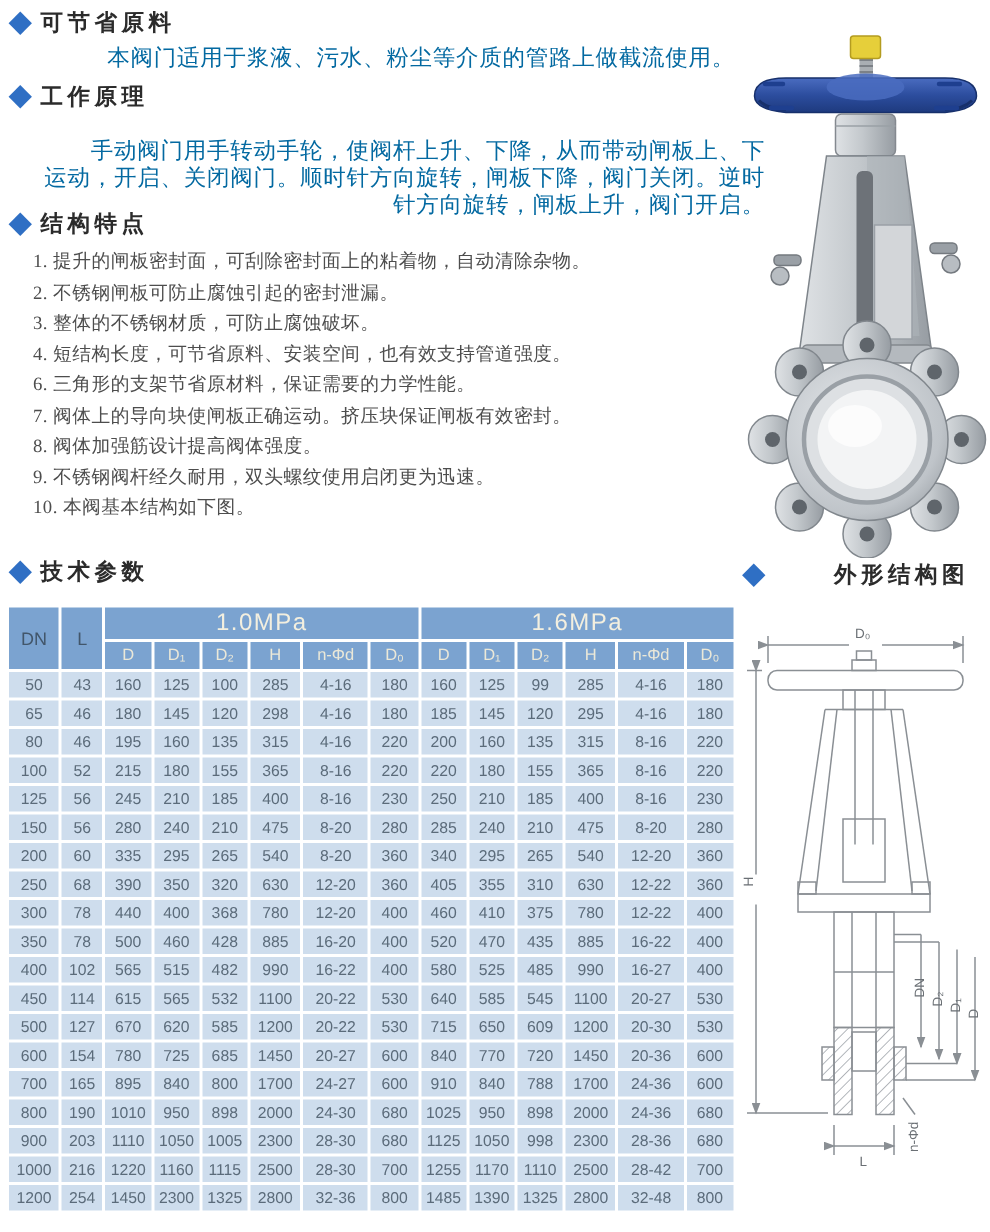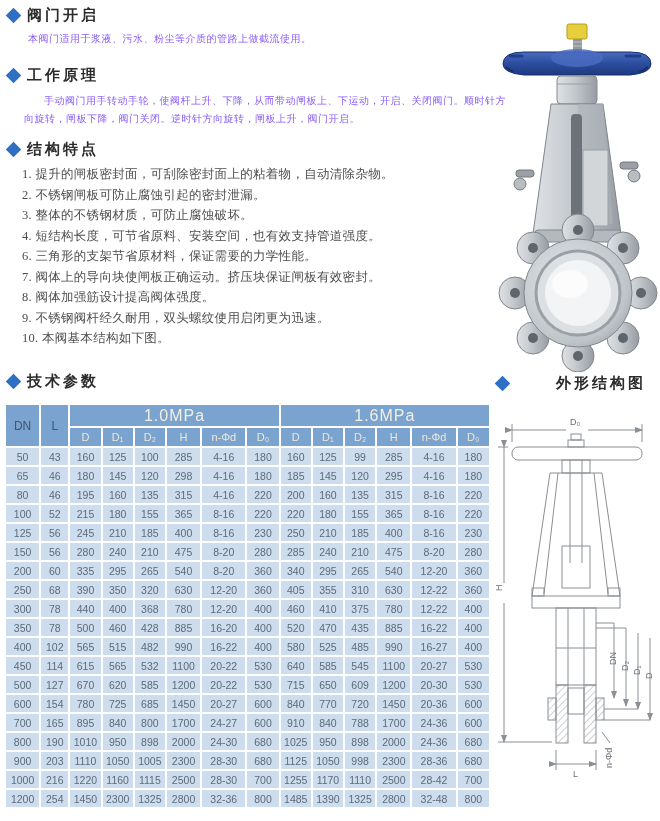--- a/index.html
+++ b/index.html
@@ -38,7 +38,7 @@
 
   <div class="sec-head" style="left:8px;top:6px;">
     <span class="diamond"></span>
-    <span class="sec-title">阀门开启</span>
+    <span class="sec-title">可节省原料</span>
   </div>
   <div class="body-text indent" style="left:8px;top:30px;width:482px;">本阀门适用于浆液、污水、粉尘等介质的管路上做截流使用。</div>
 

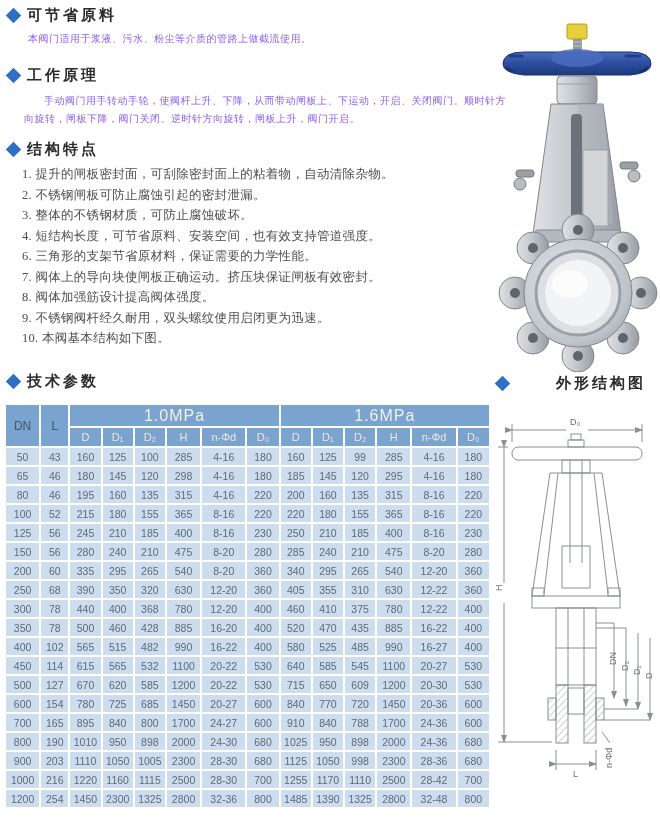--- a/index.html
+++ b/index.html
@@ -10,7 +10,7 @@
   .sec-head{position:absolute;display:flex;align-items:center;gap:8px;}
   .diamond{width:11px;height:11px;background:#2f6fc4;transform:rotate(45deg);flex:0 0 auto;}
   .sec-title{font-size:15px;font-weight:bold;color:#2b2b2b;letter-spacing:3px;}
-  .body-text{position:absolute;font-size:10px;line-height:18px;color:#8b5cf6;letter-spacing:0.5px;}
+  .body-text{position:absolute;font-size:15px;line-height:18px;color:#0369a1;letter-spacing:0.5px;text-align:right;}
   .indent{text-indent:2em;}
   .feature-list{position:absolute;left:22px;top:164px;width:470px;font-size:12.5px;color:#4d4d4d;letter-spacing:0.3px;}
   .feature-item{line-height:20.5px;white-space:nowrap;font-family:Liberation Serif, serif;}

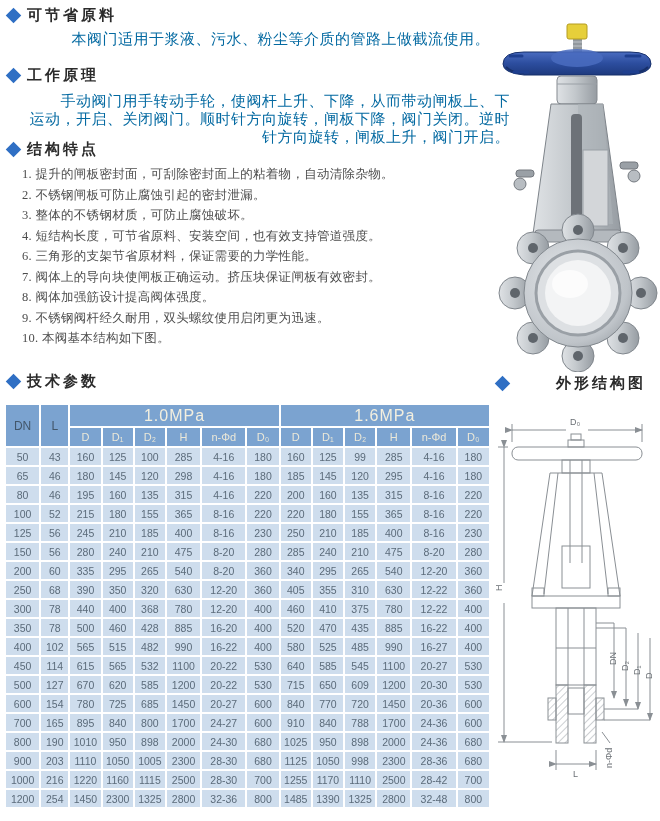--- a/index.html
+++ b/index.html
@@ -42,7 +42,7 @@
   </div>
   <div class="body-text indent" style="left:8px;top:30px;width:482px;">本阀门适用于浆液、污水、粉尘等介质的管路上做截流使用。</div>
 
-  <div class="sec-head" style="left:8px;top:66px;">
+  <div class="sec-head" style="left:8px;top:55px;">
     <span class="diamond"></span>
     <span class="sec-title">工作原理</span>
   </div>

